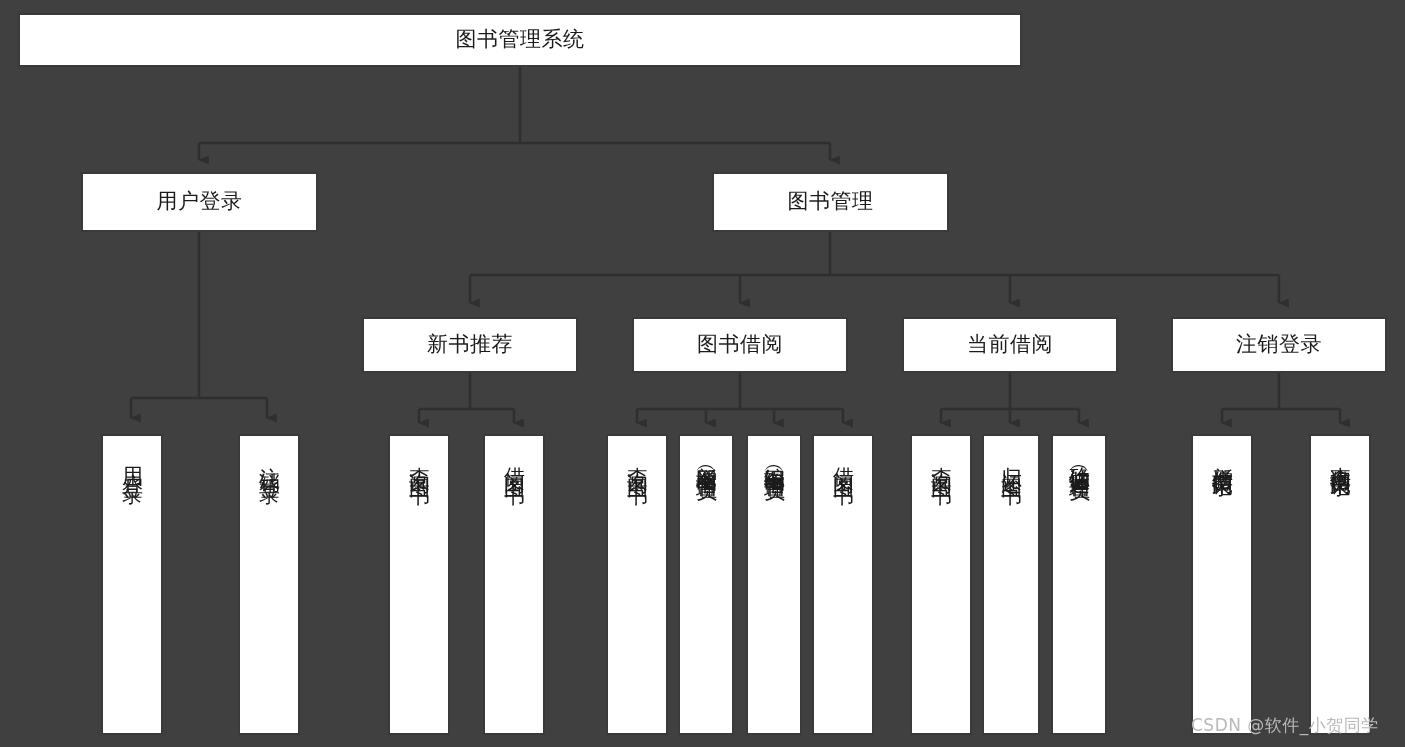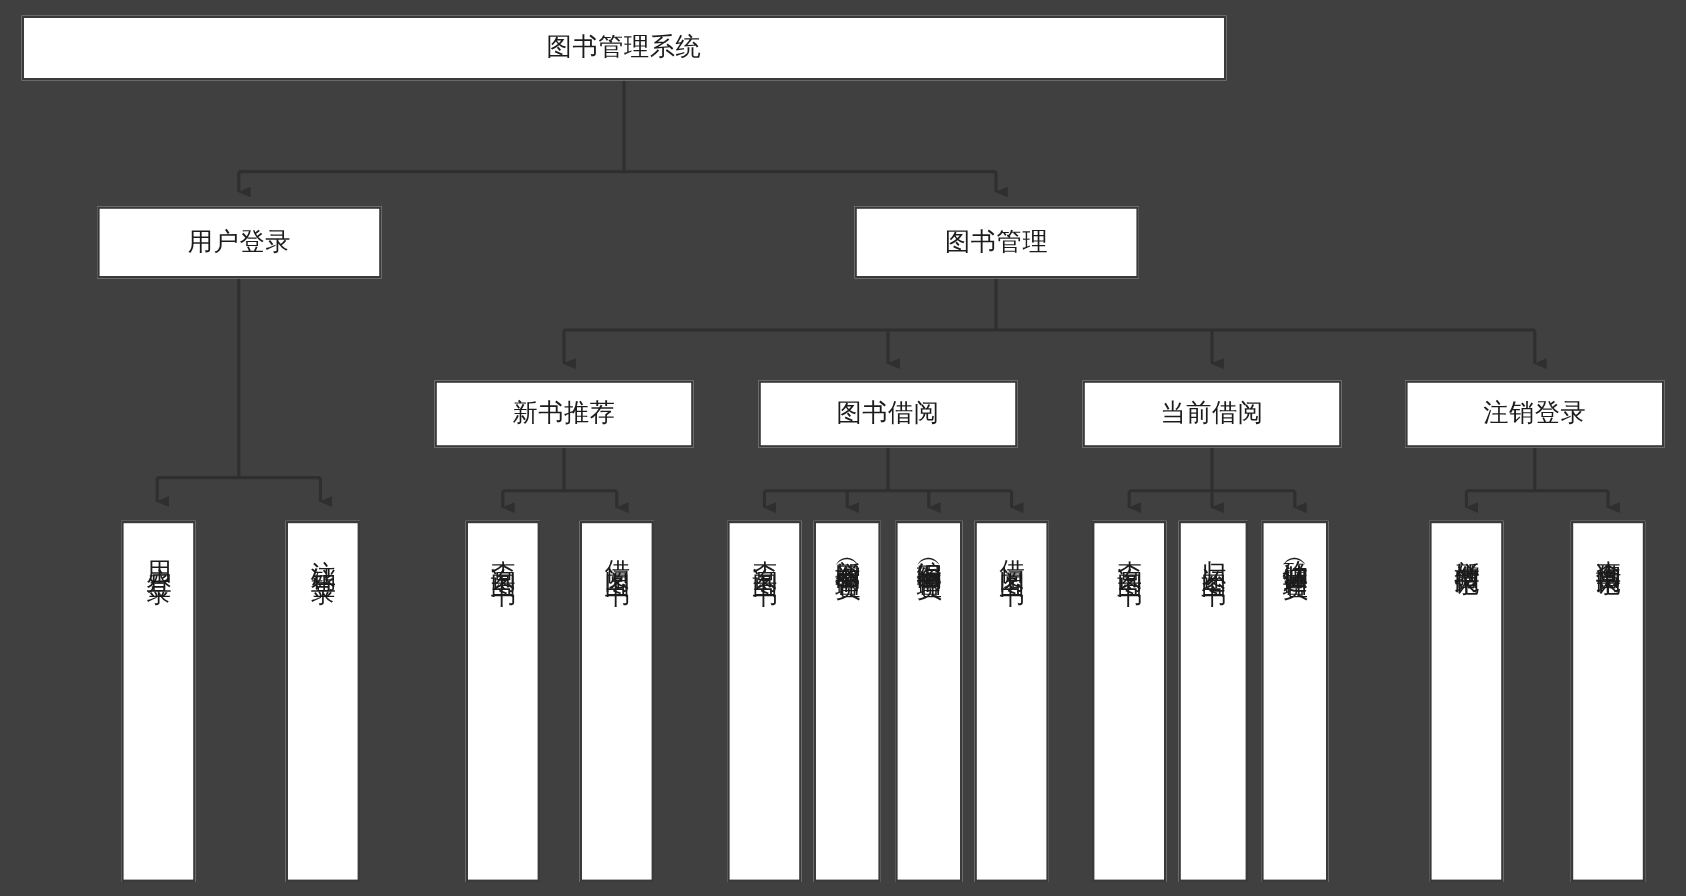--- a/index.html
+++ b/index.html
@@ -194,6 +194,7 @@
     <span class="label">查询借阅记录</span>
   </div>
 
+  <div class="watermark" style="left:1191px; top:714px;">CSDN @软件_小贺同学</div>
 
 </div>
 

